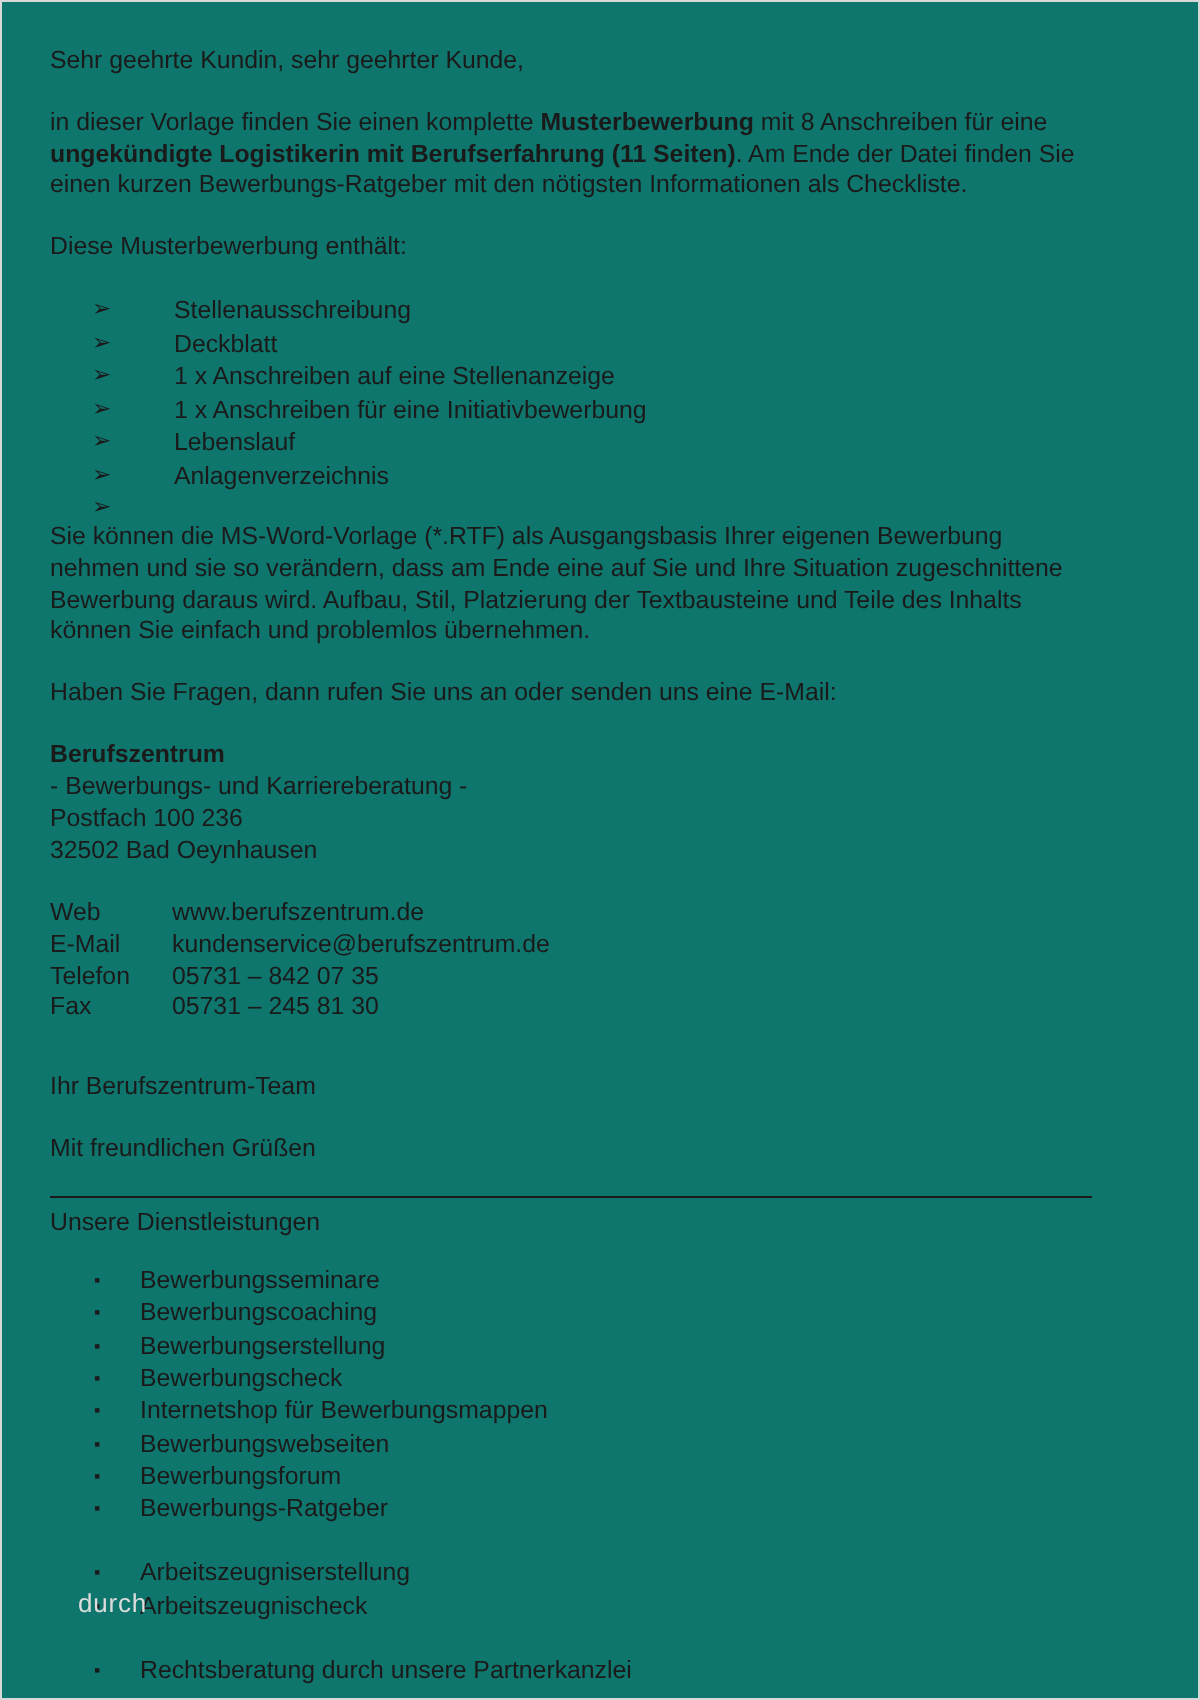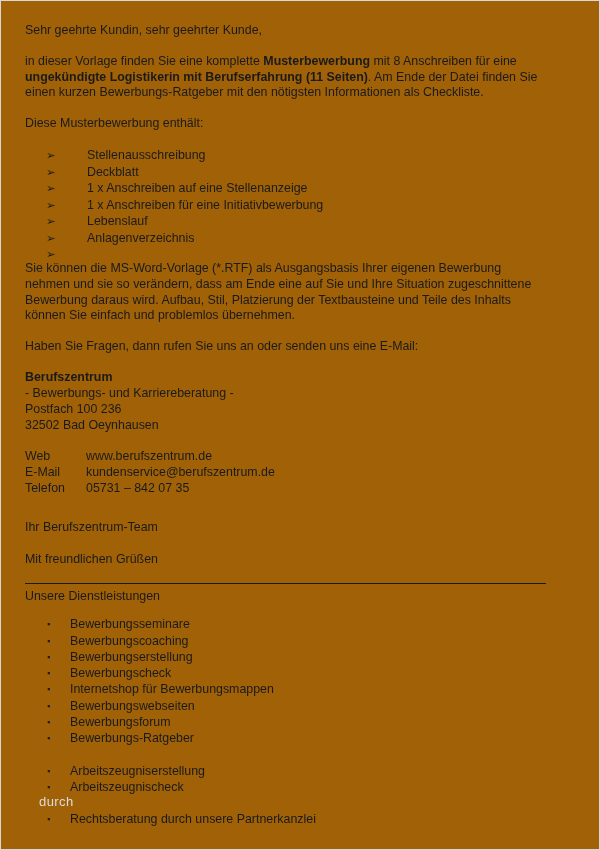--- a/index.html
+++ b/index.html
@@ -18,7 +18,7 @@
     box-sizing: border-box;
     width: 600px;
     height: 850px;
-    background: #a16207;
+    background: #0f766e;
     border: 1px solid #d8d8d8;
     overflow: hidden;
     padding: 22px 30px 0 24px;

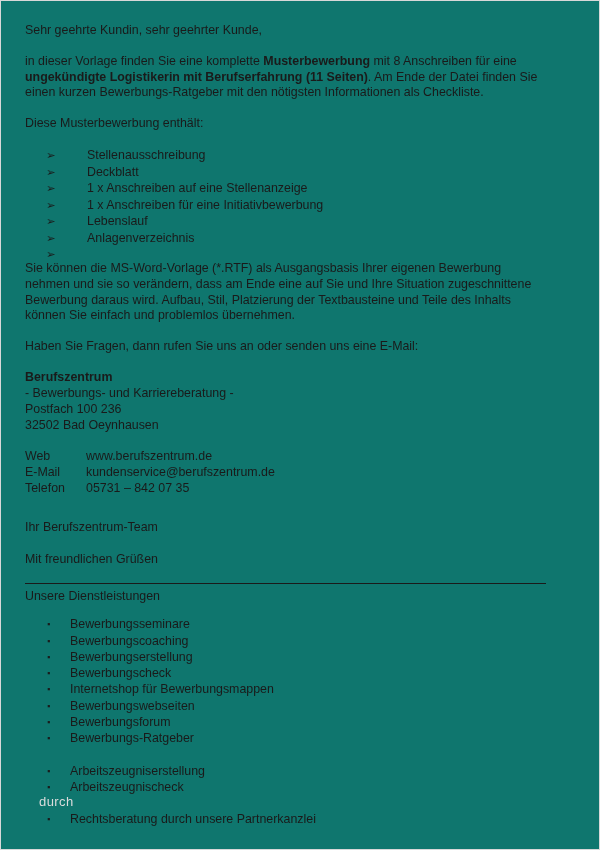--- a/index.html
+++ b/index.html
@@ -125,7 +125,7 @@
 
   <p class="para">Sehr geehrte Kundin, sehr geehrter Kunde,</p>
 
-  <p class="para"><span>in dieser Vorlage finden Sie eine komplette </span><b>Musterbewerbung</b><span> mit 8 Anschreiben für eine </span><b>ungekündigte Logistikerin mit Berufserfahrung (11 Seiten)</b><span>. Am Ende der Datei finden Sie einen kurzen Bewerbungs-Ratgeber mit den nötigsten Informationen als Checkliste.</span></p>
+  <p class="para"><span>in dieser Vorlage finden Sie einen komplette </span><b>Musterbewerbung</b><span> mit 8 Anschreiben für eine </span><b>ungekündigte Logistikerin mit Berufserfahrung (11 Seiten)</b><span>. Am Ende der Datei finden Sie einen kurzen Bewerbungs-Ratgeber mit den nötigsten Informationen als Checkliste.</span></p>
 
   <p class="para">Diese Musterbewerbung enthält:</p>
 

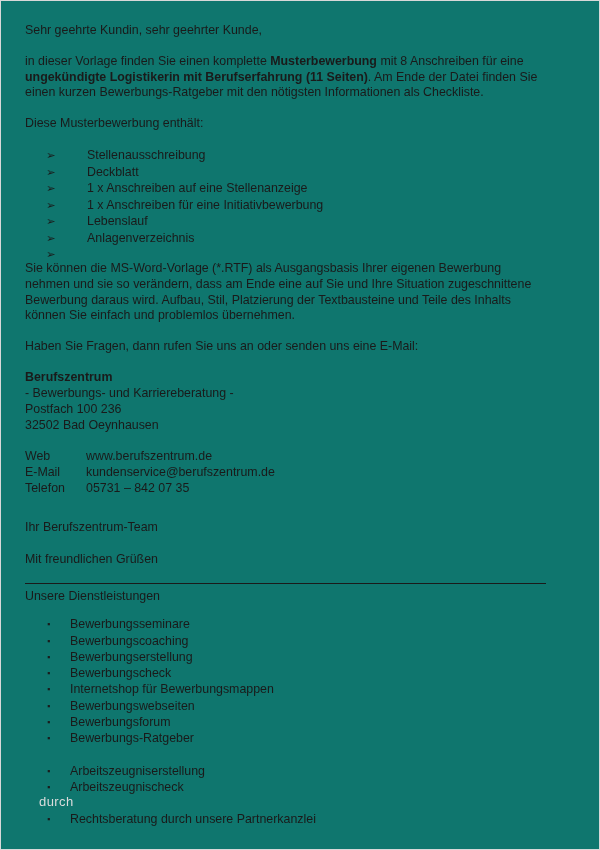--- a/index.html
+++ b/index.html
@@ -164,6 +164,10 @@
           <td class="label">Telefon</td>
           <td>05731 – 842 07 35</td>
         </tr>
+        <tr>
+          <td class="label">Fax</td>
+          <td>05731 – 245 81 30</td>
+        </tr>
       </tbody>
   </table>
 

